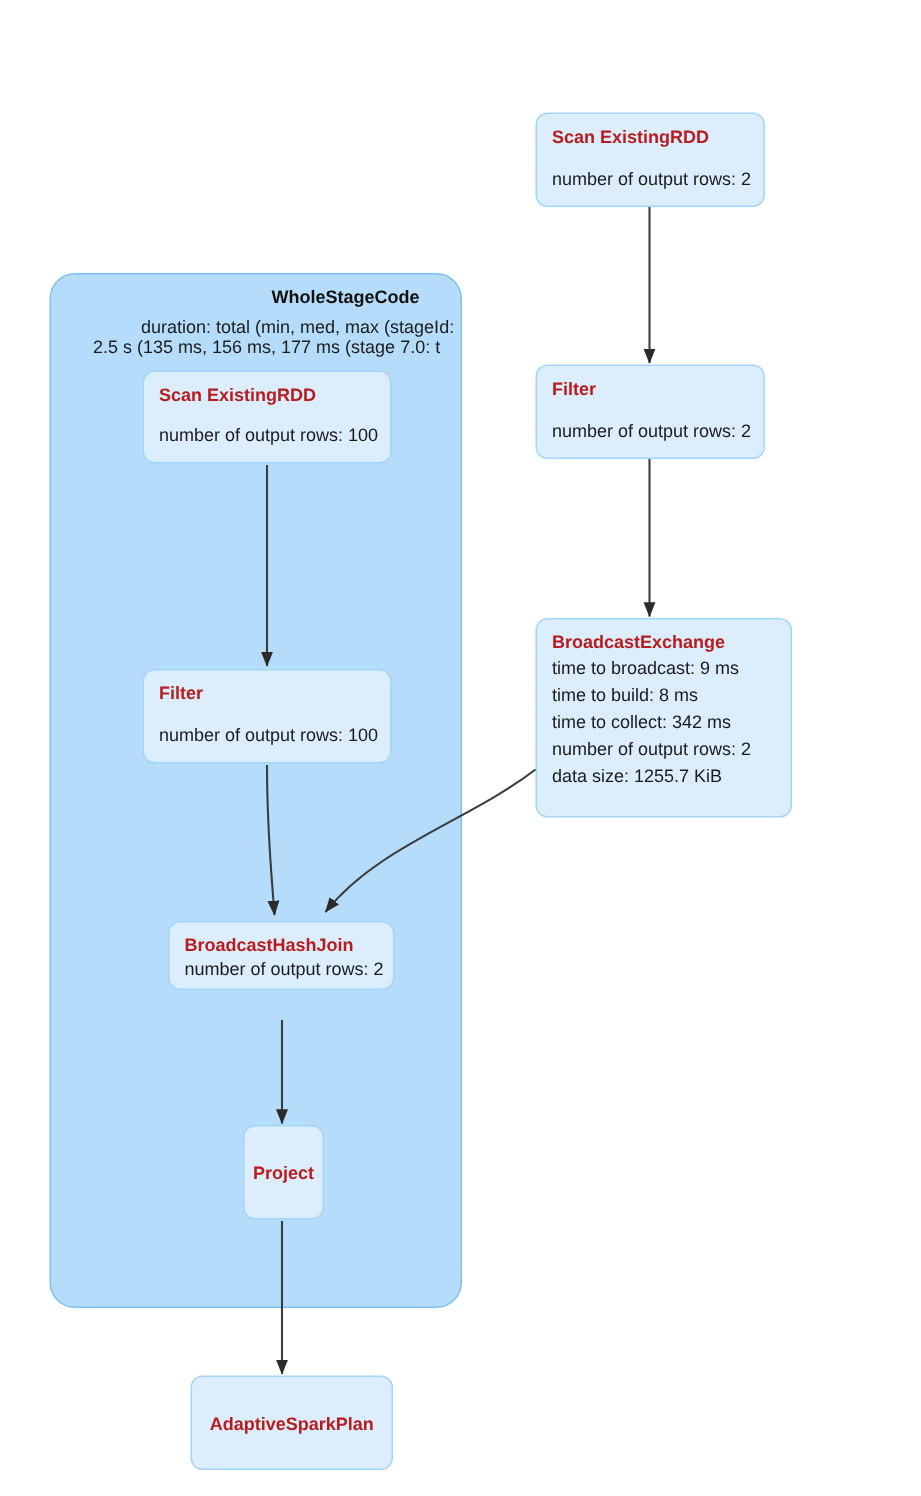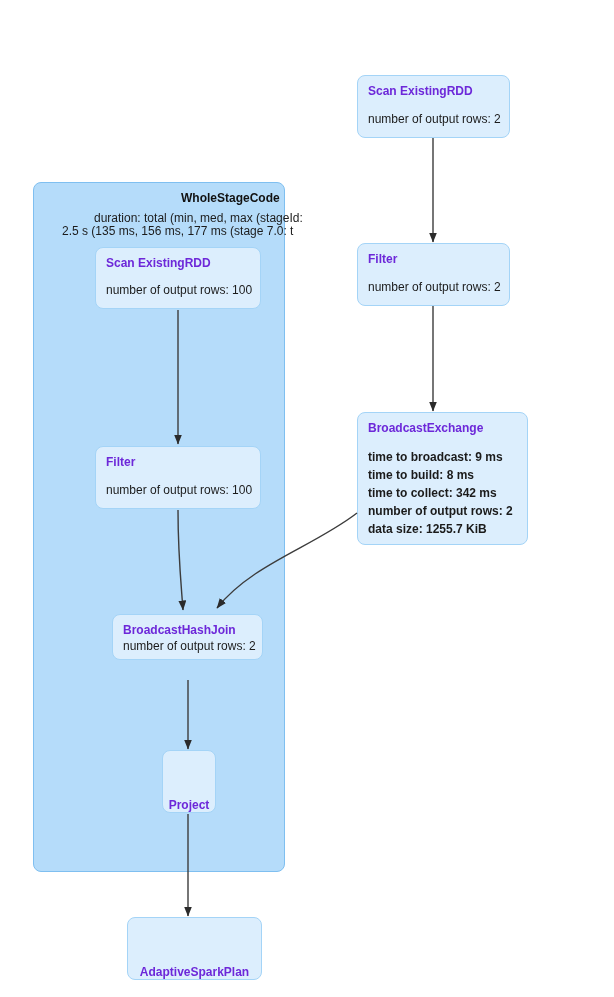--- a/index.html
+++ b/index.html
@@ -50,7 +50,7 @@
     font-size: 12px;
     color: #1b1b1b;
   }
-  .node-title { font-weight: bold; color: #6d28d9; }
+  .node-title { font-weight: bold; color: #b91c1c; }
   .metric-node {
     display: flex;
     flex-direction: column;

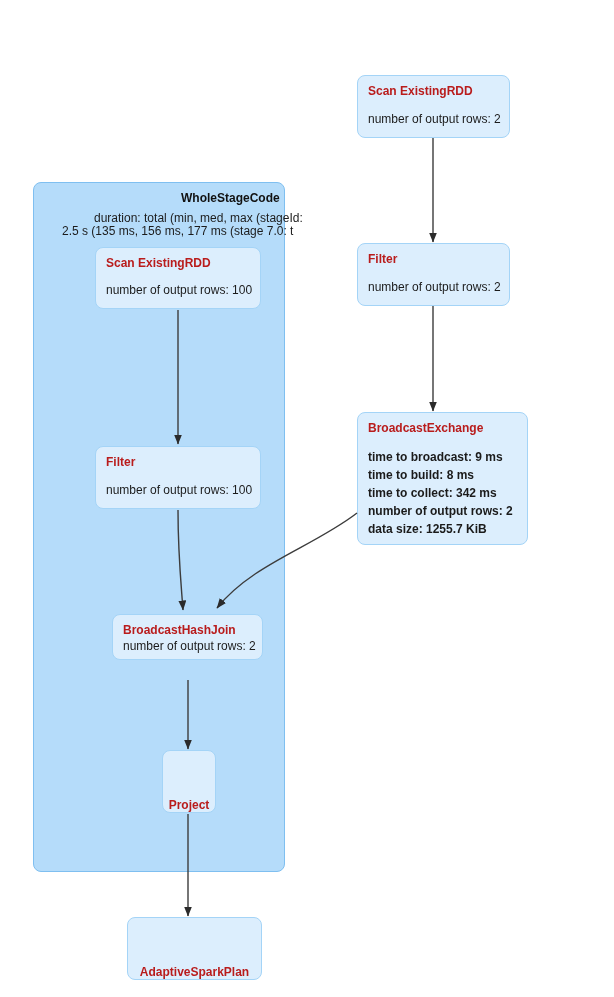--- a/index.html
+++ b/index.html
@@ -18,7 +18,7 @@
     border-radius: 8px;
     box-sizing: border-box;
   }
-  #cluster-left  { left: 33px;  top: 182px; width: 252px; height: 690px; z-index: 1; }
+  #cluster-left  { left: 33px;  top: 182px; width: 275px; height: 690px; z-index: 1; border-radius: 17px; }
   #cluster-right { left: 283px; top: 12px;  width: 314px; height: 353px; z-index: 2; }
   .cluster-title {
     position: absolute;

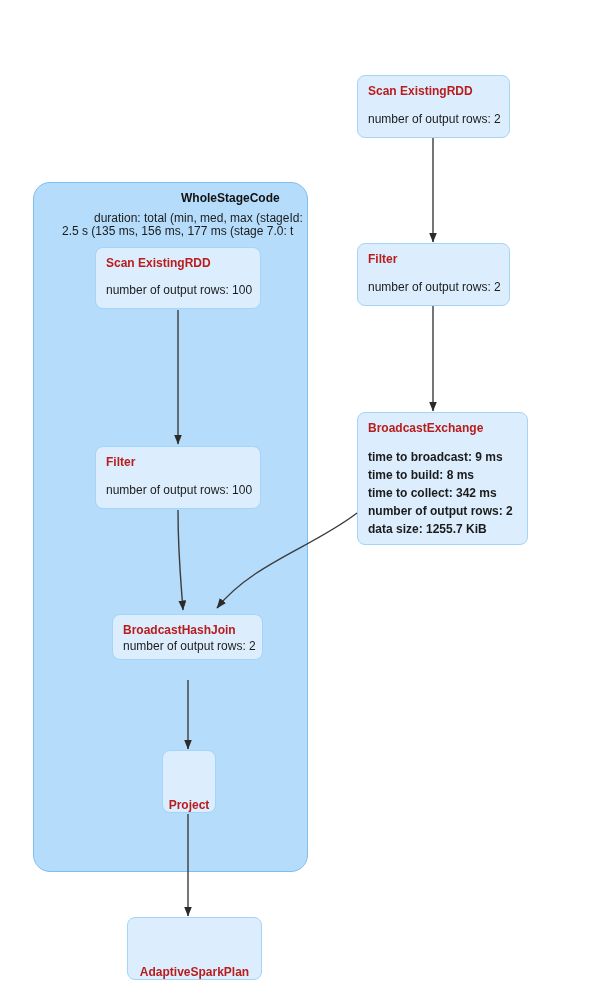--- a/index.html
+++ b/index.html
@@ -58,7 +58,7 @@
     padding: 8px 10px 9px 10px;
   }
   .multi-metric-node { padding: 8px 10px 9px 10px; }
-  .multi-metric-node .metrics { margin-top: 13px; font-weight: bold; }
+  .multi-metric-node .metrics { margin-top: 1px; }
   .metric { line-height: 18px; white-space: nowrap; }
   .label-node {
     display: flex;

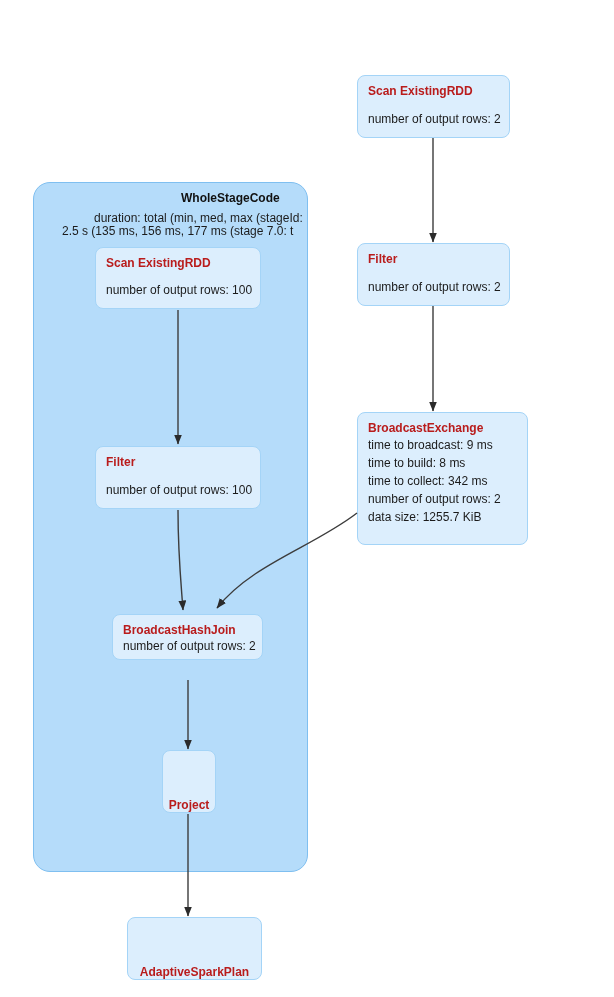--- a/index.html
+++ b/index.html
@@ -62,7 +62,7 @@
   .metric { line-height: 18px; white-space: nowrap; }
   .label-node {
     display: flex;
-    align-items: flex-end;
+    align-items: center;
     justify-content: center;
     text-align: center;
   }

